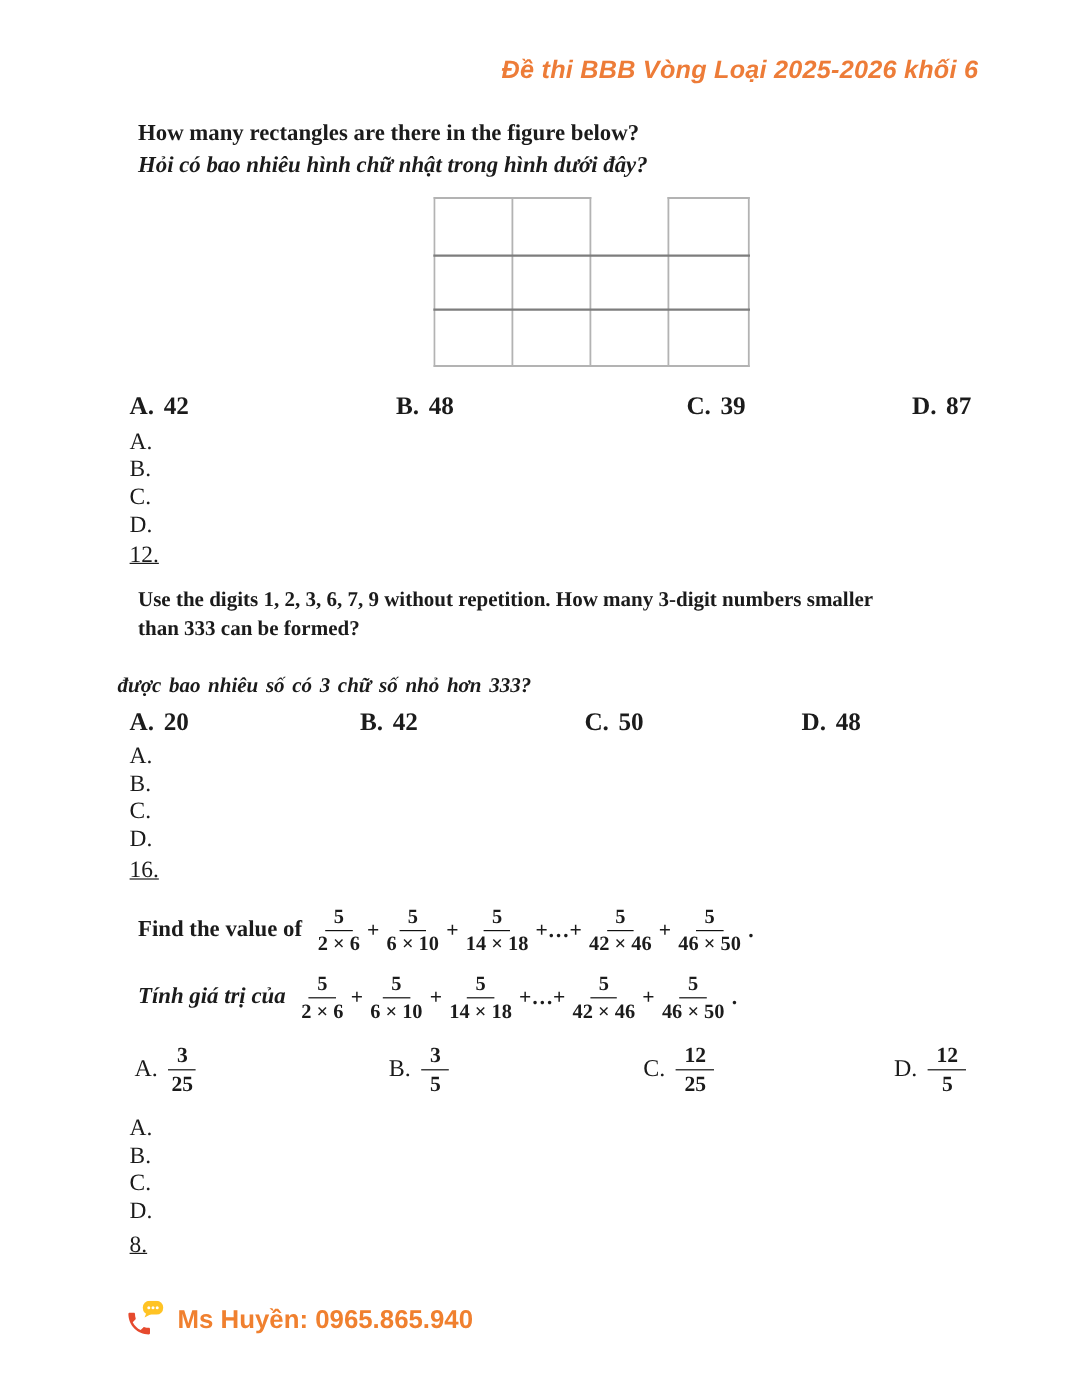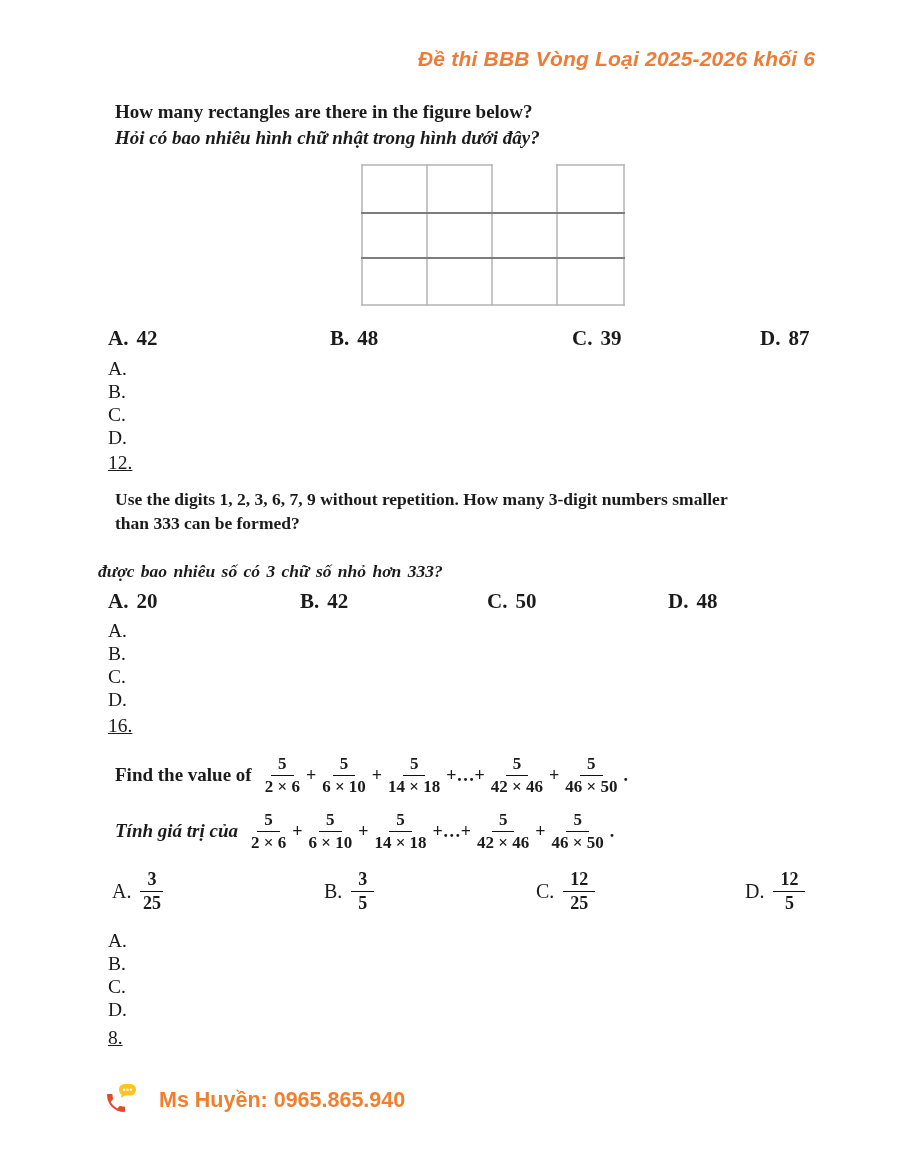--- a/index.html
+++ b/index.html
@@ -32,7 +32,7 @@
   .optfrac .olabel { font-size:20px; }
   .optfrac .frac { font-size:18px; }
   .grid-fig { display:block; }
-  .footer { display:flex; align-items:center; gap:20px; }
+  .footer { display:flex; align-items:center; gap:9px; }
   .contact {
     font-family:"Liberation Sans", sans-serif; font-weight:bold; font-size:21.5px;
     color:#F0802F; white-space:nowrap;

